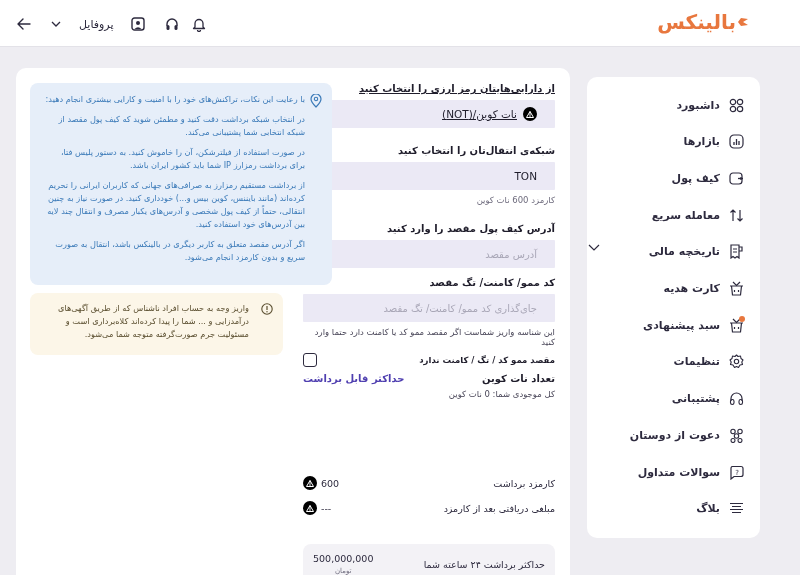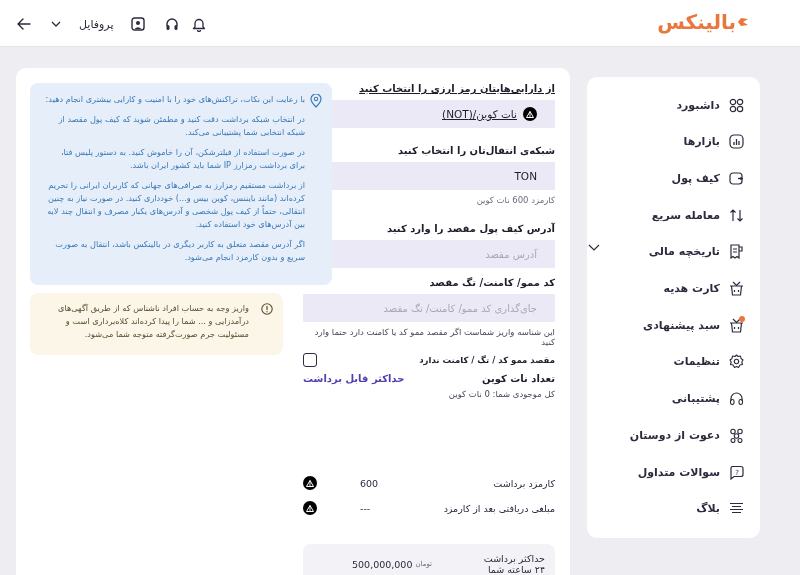--- a/index.html
+++ b/index.html
@@ -67,7 +67,7 @@
     }
     .warn-box p { font-size: 8.2px; line-height: 13px; color: #5a4e2f; }
     .row-line { display: flex; justify-content: space-between; align-items: center; direction: rtl; }
-    .small-text { font-size: 9.5px; color: #2d2a3e; margin-left: 39px; }
+    .small-text { font-size: 9.5px; color: #2d2a3e; }
     .link { font-size: 10px; color: #4f3fb0; font-weight: bold; cursor: pointer; }
     .checkbox {
       width: 14px; height: 14px; border: 1.3px solid #2d2a3e; border-radius: 3px; cursor: pointer;

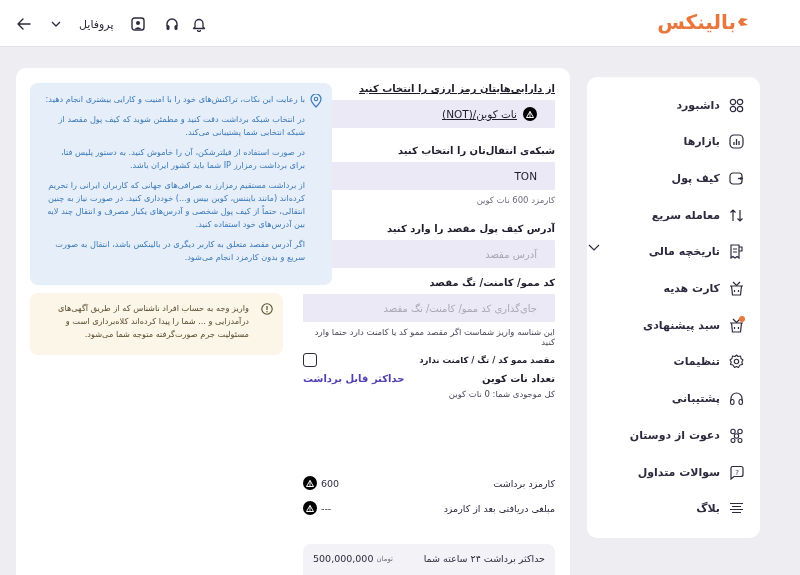--- a/index.html
+++ b/index.html
@@ -335,7 +335,7 @@
   <div class="limit-box">
     <div class="row-line">
       <span class="small-text">حداکثر برداشت ۲۴ ساعته شما</span>
-      <span style="display:flex;align-items:center;gap:3px;direction:ltr;">
+      <span style="display:flex;align-items:center;gap:3px;direction:ltr;flex-direction:column;">
         <span class="small-text">500,000,000</span>
         <span style="font-size:7px;color:#6e6b7d;">تومان</span>
       </span>

